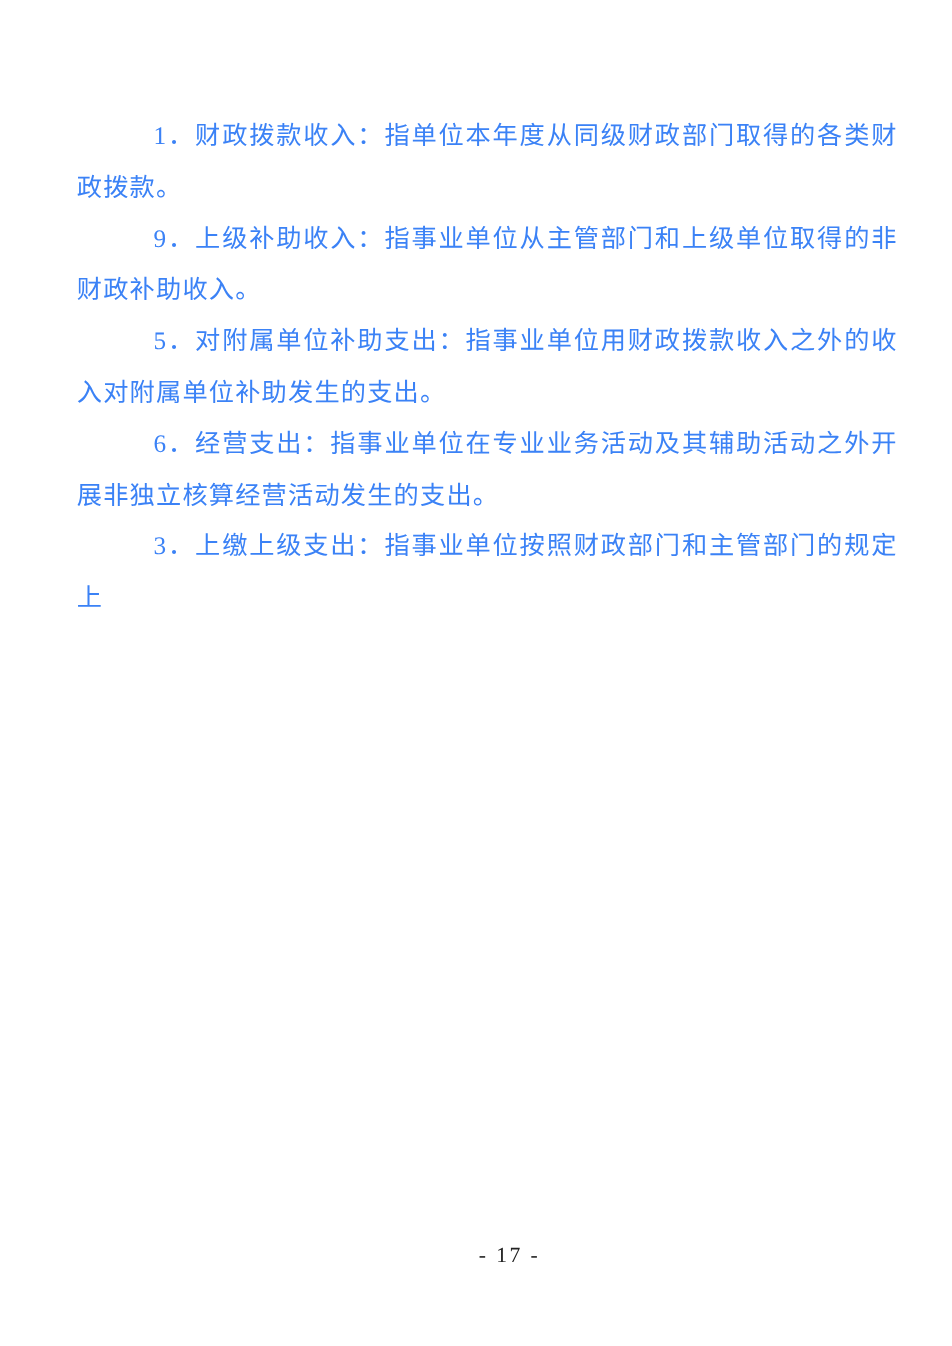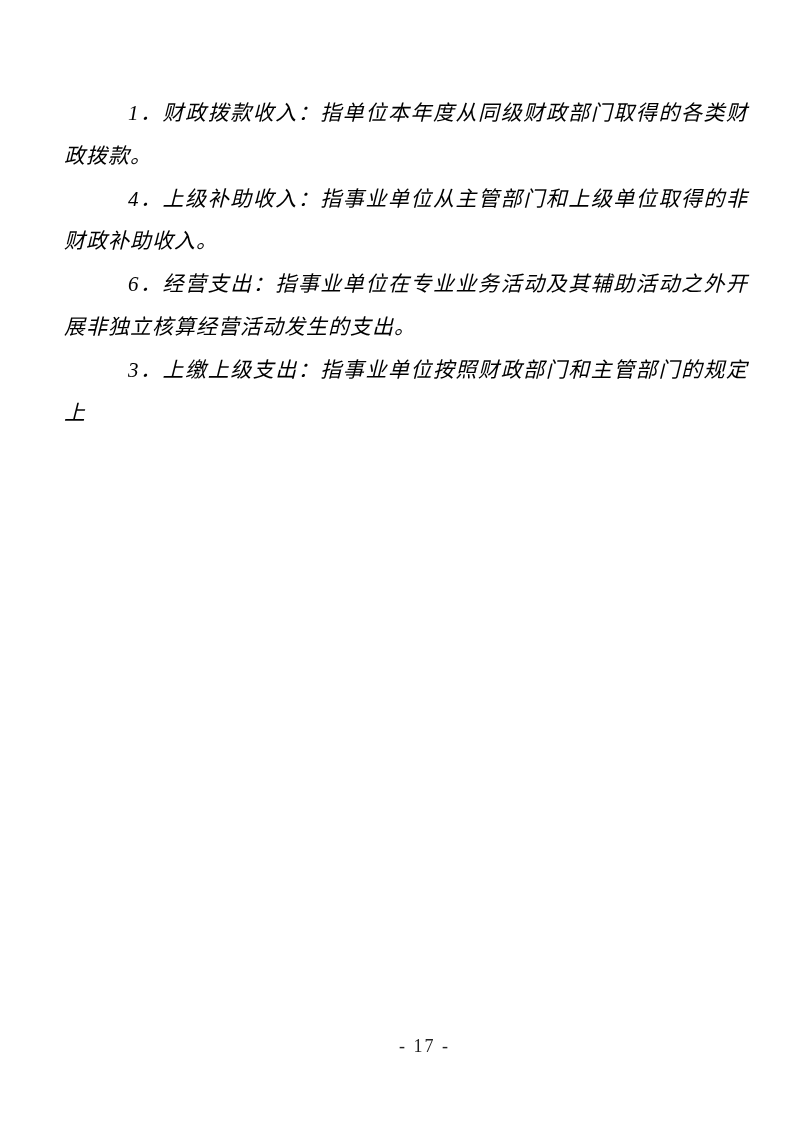--- a/index.html
+++ b/index.html
@@ -32,8 +32,7 @@
     text-align: justify;
     text-justify: inter-ideograph;
     word-break: break-all;
-    color: #000000;
-    font-style: italic;
+    color: #3b82f6;
   }
   .page-number {
     position: absolute;

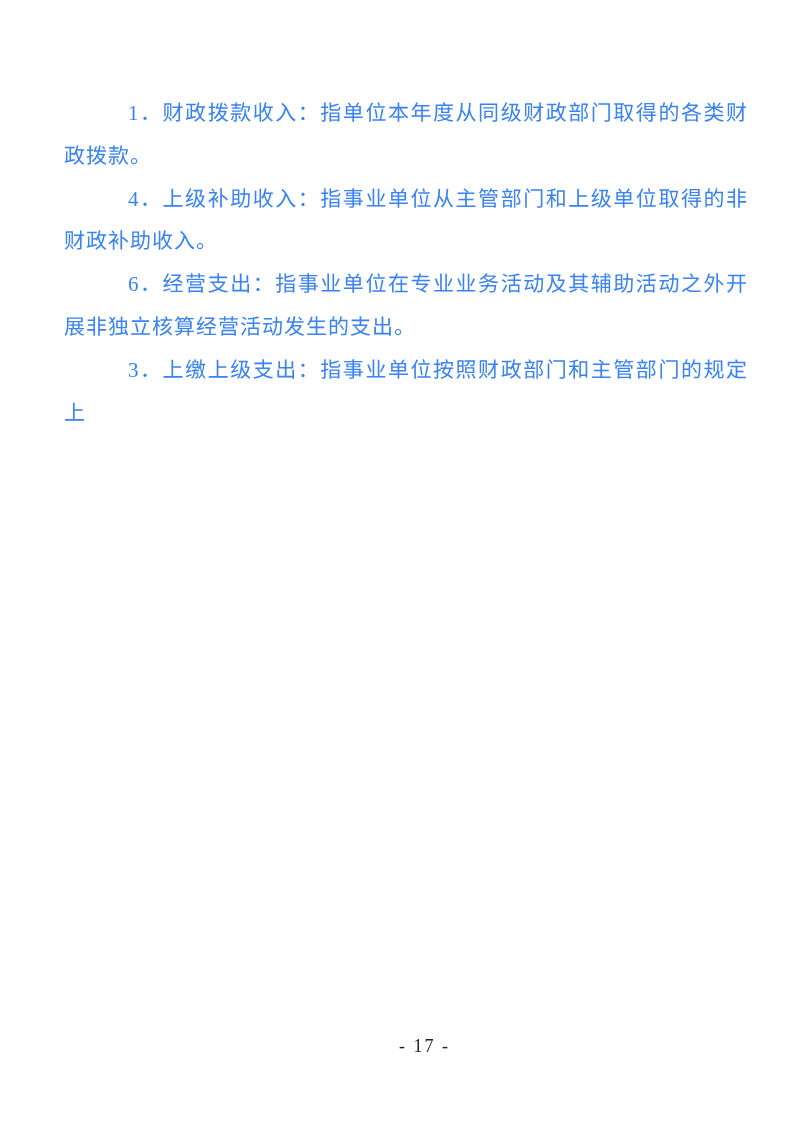--- a/index.html
+++ b/index.html
@@ -53,7 +53,7 @@
 <div class="page">
   <div class="content">
     <p class="para">1．财政拨款收入：指单位本年度从同级财政部门取得的各类财政拨款。</p>
-    <p class="para">4．上级补助收入：指事业单位从主管部门和上级单位取得的非财政补助收入。</p>
+    <p class="para">9．上级补助收入：指事业单位从主管部门和上级单位取得的非财政补助收入。</p>
     <p class="para">6．经营支出：指事业单位在专业业务活动及其辅助活动之外开展非独立核算经营活动发生的支出。</p>
     <p class="para">3．上缴上级支出：指事业单位按照财政部门和主管部门的规定上</p>
   </div>

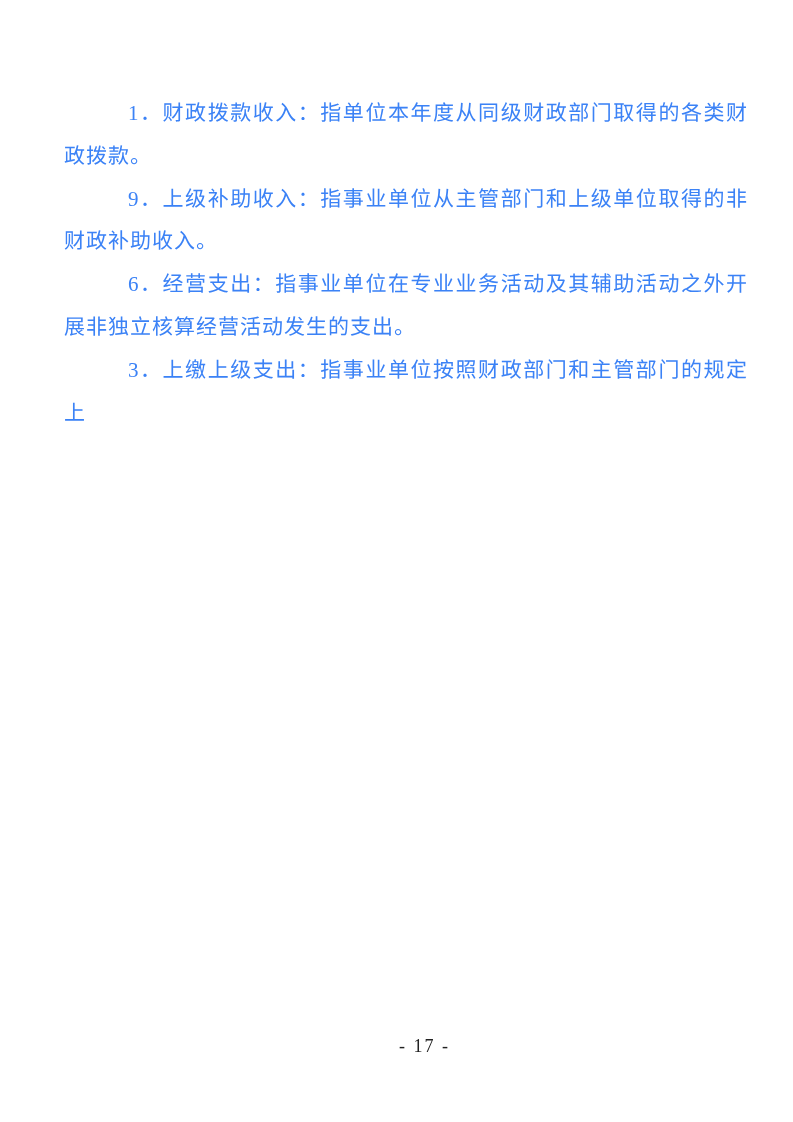--- a/index.html
+++ b/index.html
@@ -54,6 +54,7 @@
   <div class="content">
     <p class="para">1．财政拨款收入：指单位本年度从同级财政部门取得的各类财政拨款。</p>
     <p class="para">9．上级补助收入：指事业单位从主管部门和上级单位取得的非财政补助收入。</p>
+    <p class="para">5．对附属单位补助支出：指事业单位用财政拨款收入之外的收入对附属单位补助发生的支出。</p>
     <p class="para">6．经营支出：指事业单位在专业业务活动及其辅助活动之外开展非独立核算经营活动发生的支出。</p>
     <p class="para">3．上缴上级支出：指事业单位按照财政部门和主管部门的规定上</p>
   </div>

